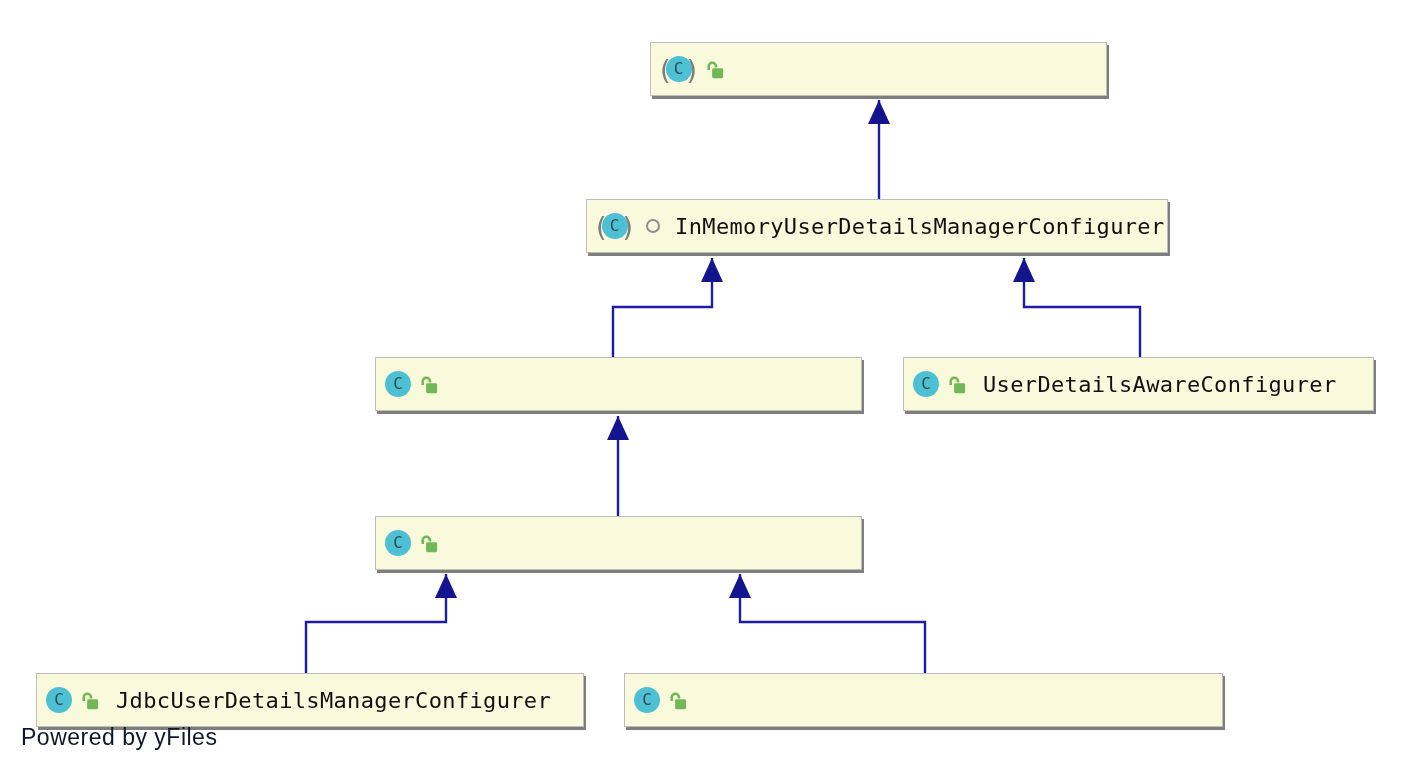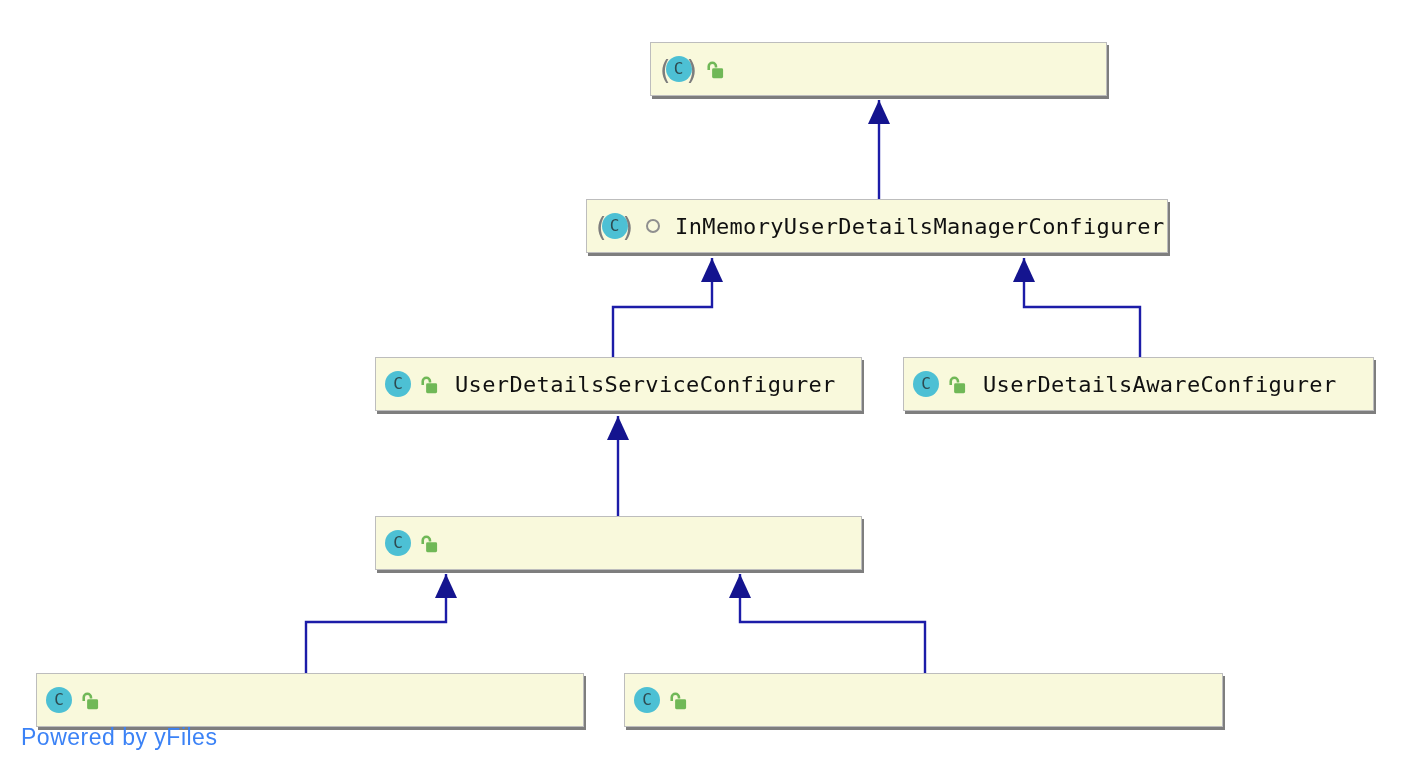--- a/index.html
+++ b/index.html
@@ -107,7 +107,6 @@
             <rect x="6.1" y="8.0" width="9.4" height="8.4" rx="1.2" fill="#70B857"></rect>
           </svg>
         </span>
-        <span class="label">UserDetailsServiceConfigurer</span>
       </div>
       <div class="node" style="left: 903px; top: 357px; width: 471px; height: 54px; background: rgb(249, 249, 220); border-color: rgb(189, 189, 189);">
         <span class="cicon">

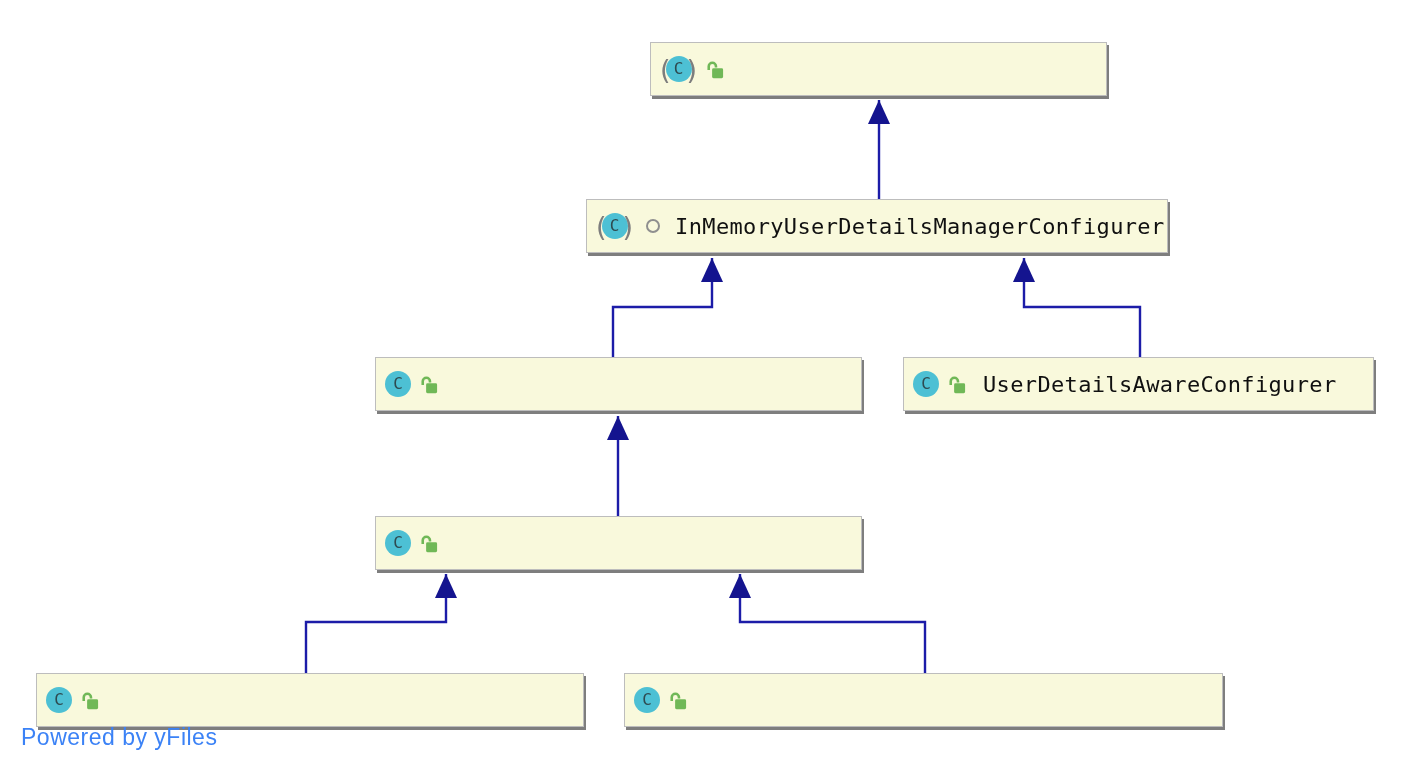--- a/index.html
+++ b/index.html
@@ -141,6 +141,7 @@
             <rect x="6.1" y="8.0" width="9.4" height="8.4" rx="1.2" fill="#70B857"></rect>
           </svg>
         </span>
+        <span class="label">JdbcUserDetailsManagerConfigurer</span>
       </div>
       <div class="node" style="left: 624px; top: 673px; width: 599px; height: 54px; background: rgb(249, 249, 220); border-color: rgb(189, 189, 189);">
         <span class="cicon">

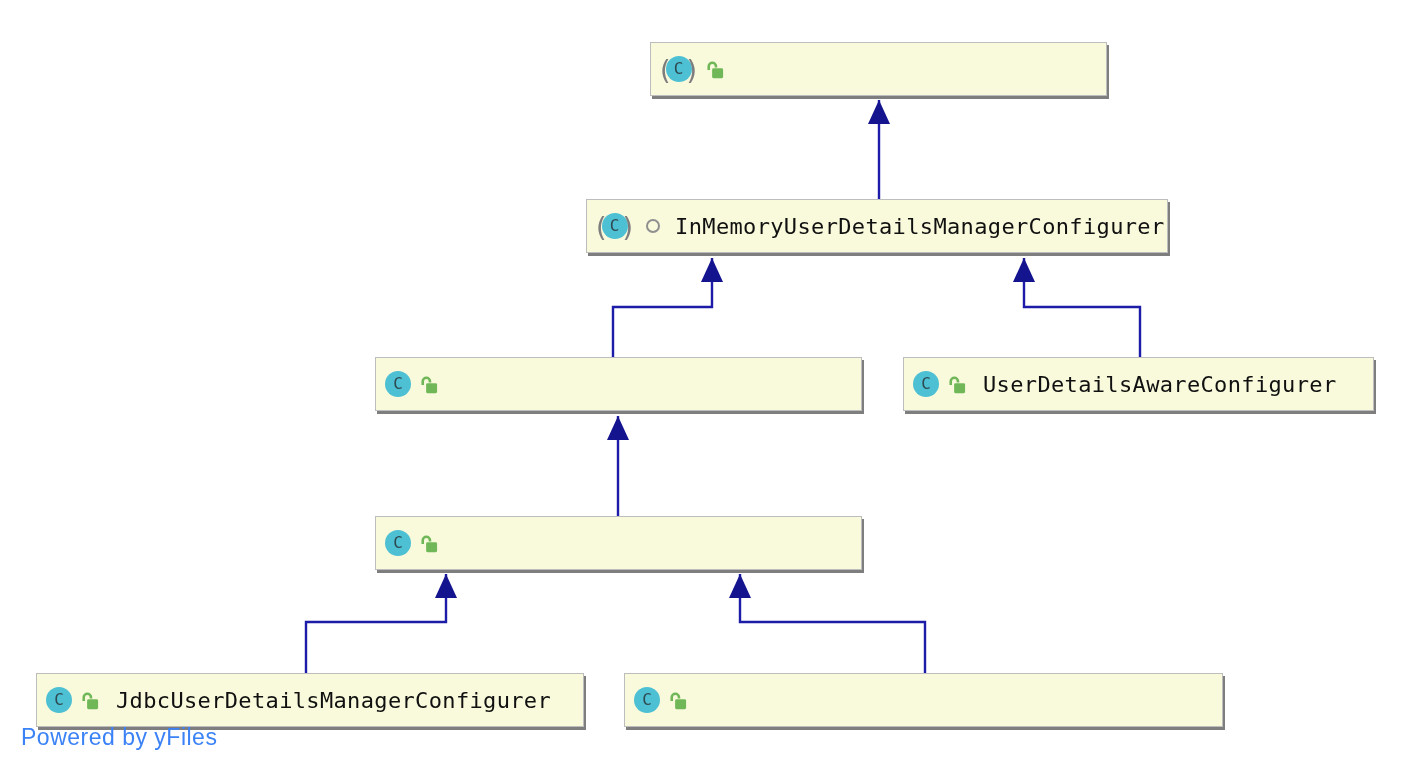--- a/index.html
+++ b/index.html
@@ -155,7 +155,7 @@
         </span>
       </div>
     </div>
-  <div id="watermark" style="color: #3b82f6;">Powered by yFiles</div>
+  <div id="watermark" style="color: #0f172a;">Powered by yFiles</div>
 </div>
 
 </body></html>

